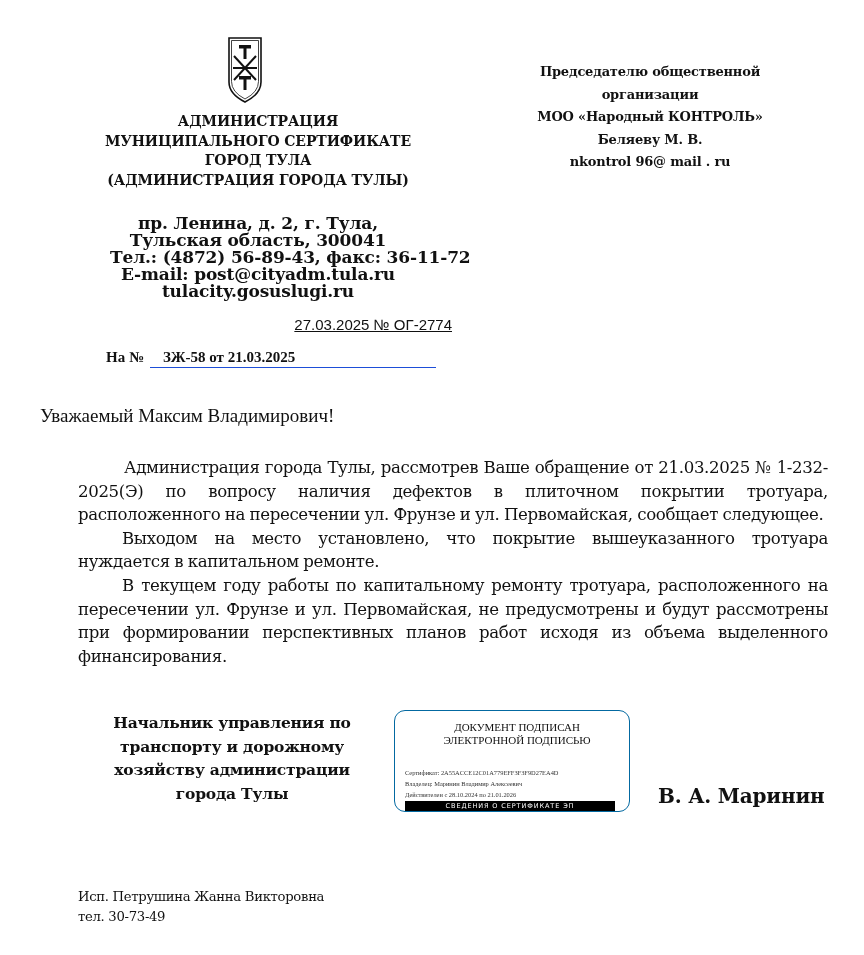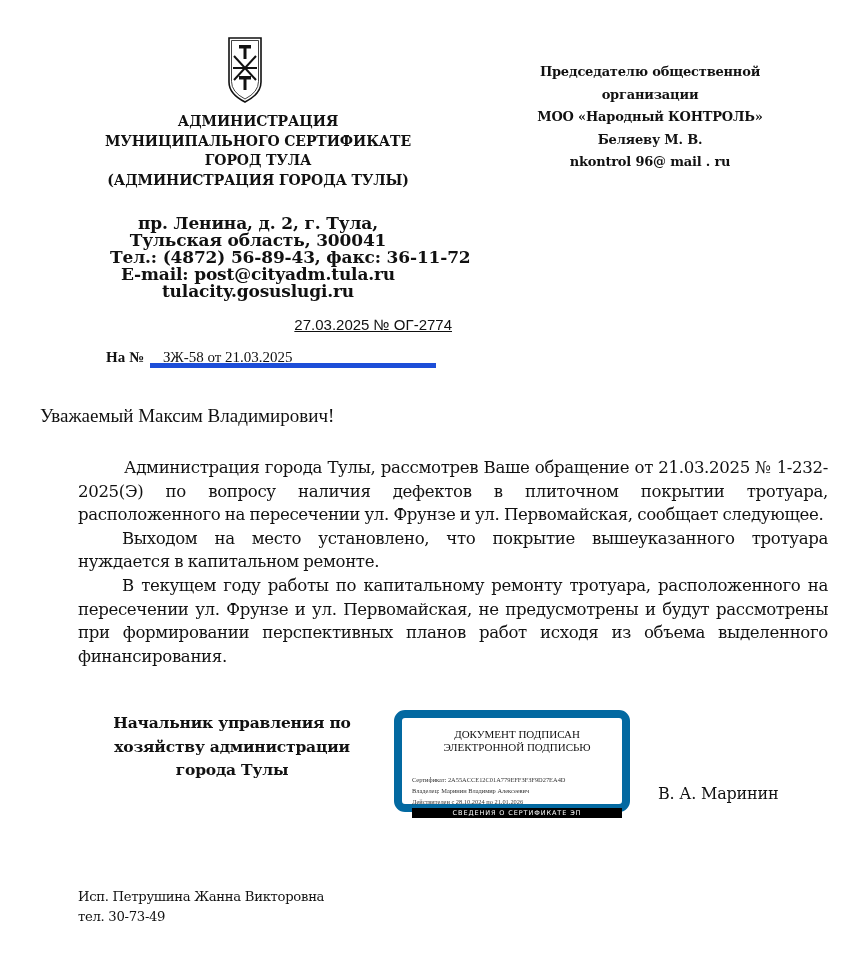--- a/index.html
+++ b/index.html
@@ -40,8 +40,8 @@
     .reply-ref .lbl { font-weight: bold; position: absolute; left: 0; top: 2px; }
     .reply-ref .val {
       position: absolute; left: 44px; top: 2px; width: 286px;
-      border-bottom: 5px solid #1d4ed8; padding-left: 13px; height: 19px;
-      box-sizing: border-box; white-space: nowrap;
+      border-bottom: 1px solid #1d4ed8; padding-left: 13px; height: 19px;
+      box-sizing: border-box; white-space: nowrap; font-weight: bold;
     }
 
     

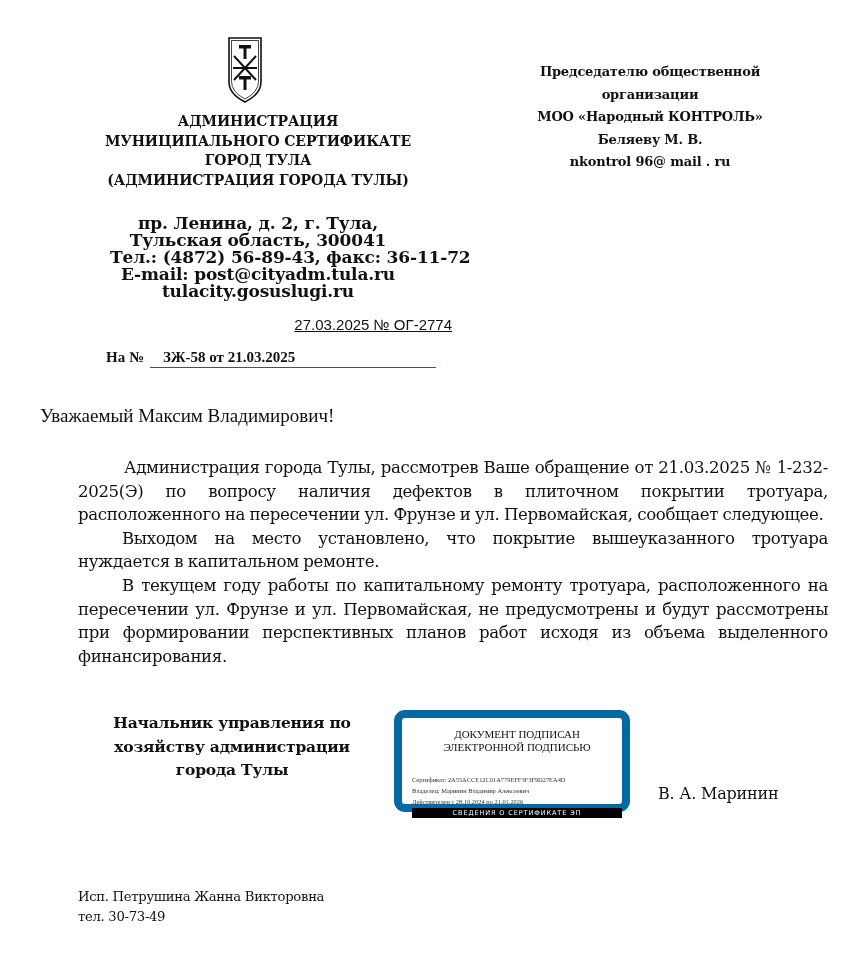--- a/index.html
+++ b/index.html
@@ -78,7 +78,7 @@
 
     .stamp {
       left: 394px; top: 710px; width: 236px; height: 102px;
-      border: 8px solid #0369a1; border-radius: 11px; box-sizing: border-box;
+      border: 1px solid #0369a1; border-radius: 11px; box-sizing: border-box;
       background: #fff;
     }
     .stamp-head {

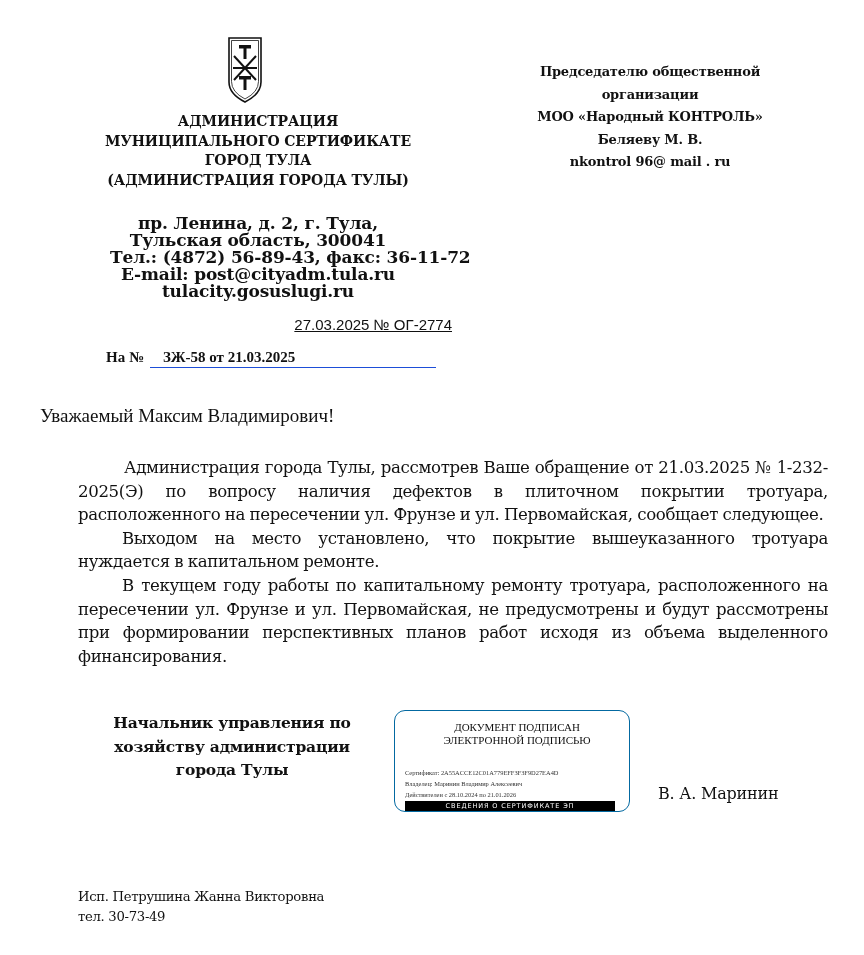--- a/index.html
+++ b/index.html
@@ -176,6 +176,7 @@
 
 <div class="abs sig-title">
   <div>Начальник управления по</div>
+  <div>транспорту и дорожному</div>
   <div>хозяйству администрации</div>
   <div>города Тулы</div>
 </div>

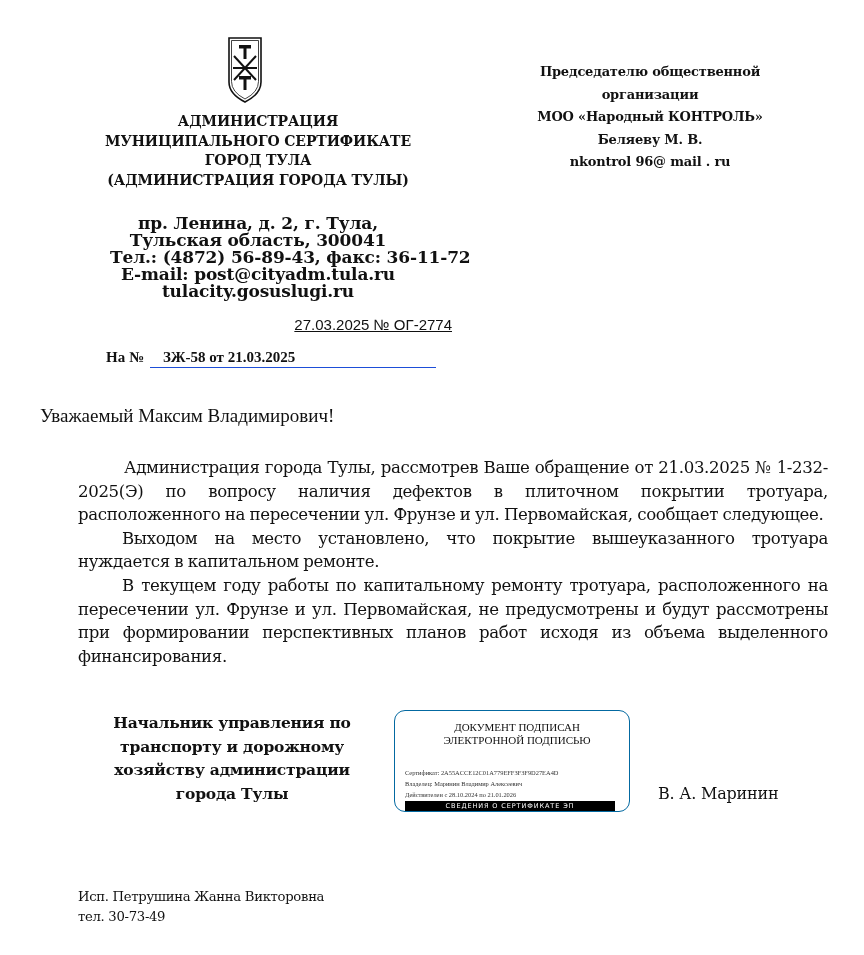--- a/index.html
+++ b/index.html
@@ -102,7 +102,7 @@
 
     .sig-name {
       left: 658px; top: 784px;
-      font-family: "DejaVu Serif", serif; font-weight: normal; font-size: 16px;
+      font-family: "DejaVu Serif", serif; font-weight: bold; font-size: 20px;
       white-space: nowrap; letter-spacing: -0.2px;
     }
 

